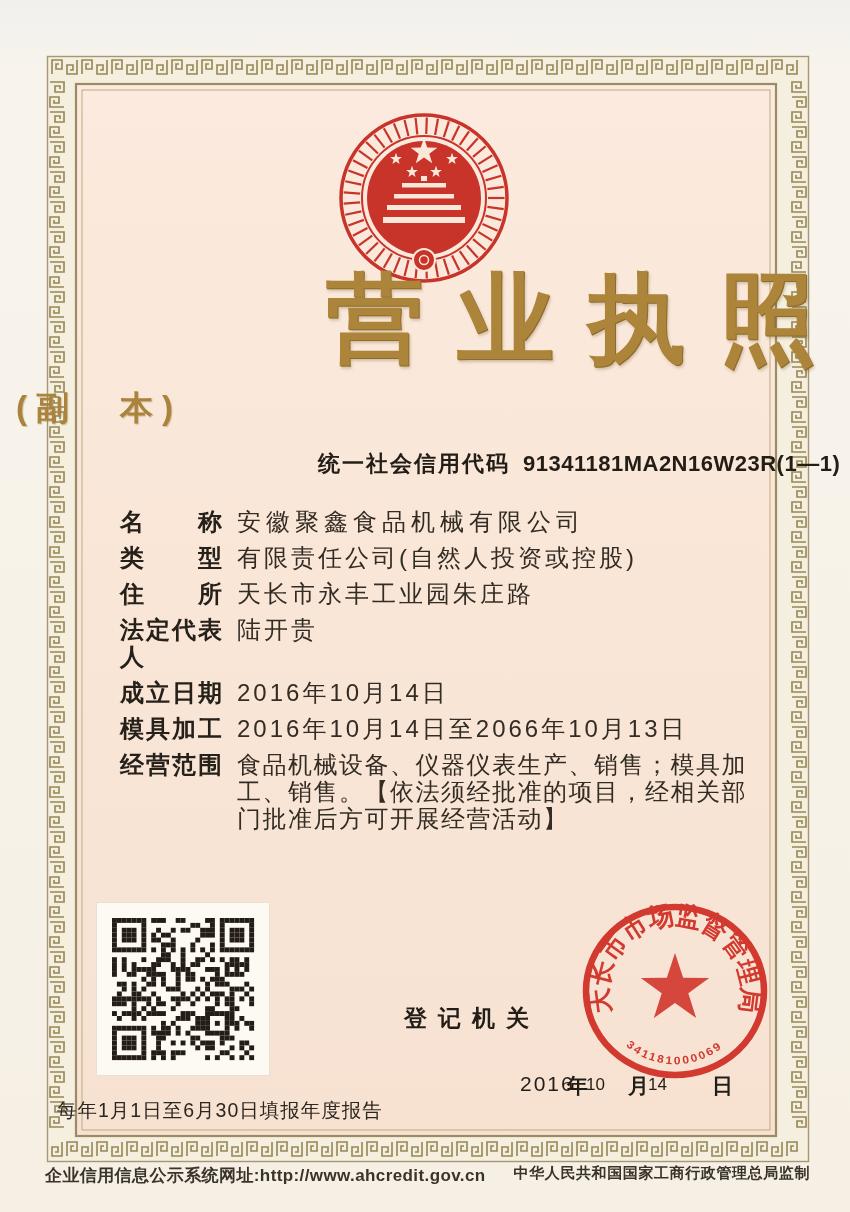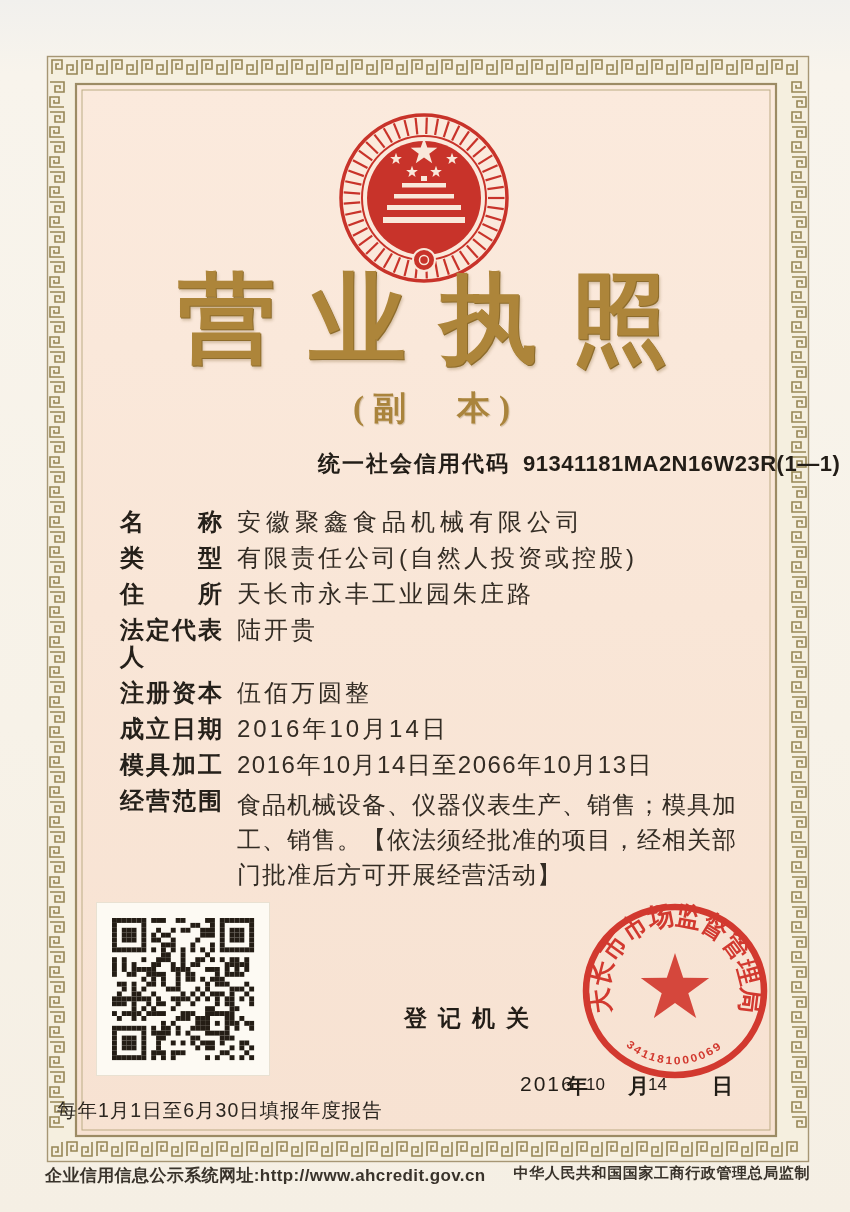--- a/index.html
+++ b/index.html
@@ -22,7 +22,7 @@
   
   .title{
     left:0;right:0;top:268px;
-    text-align:center;
+    text-align:right;
     font-size:97px;font-weight:800;
     letter-spacing:34px;padding-left:30px;
     color:#ad853a;

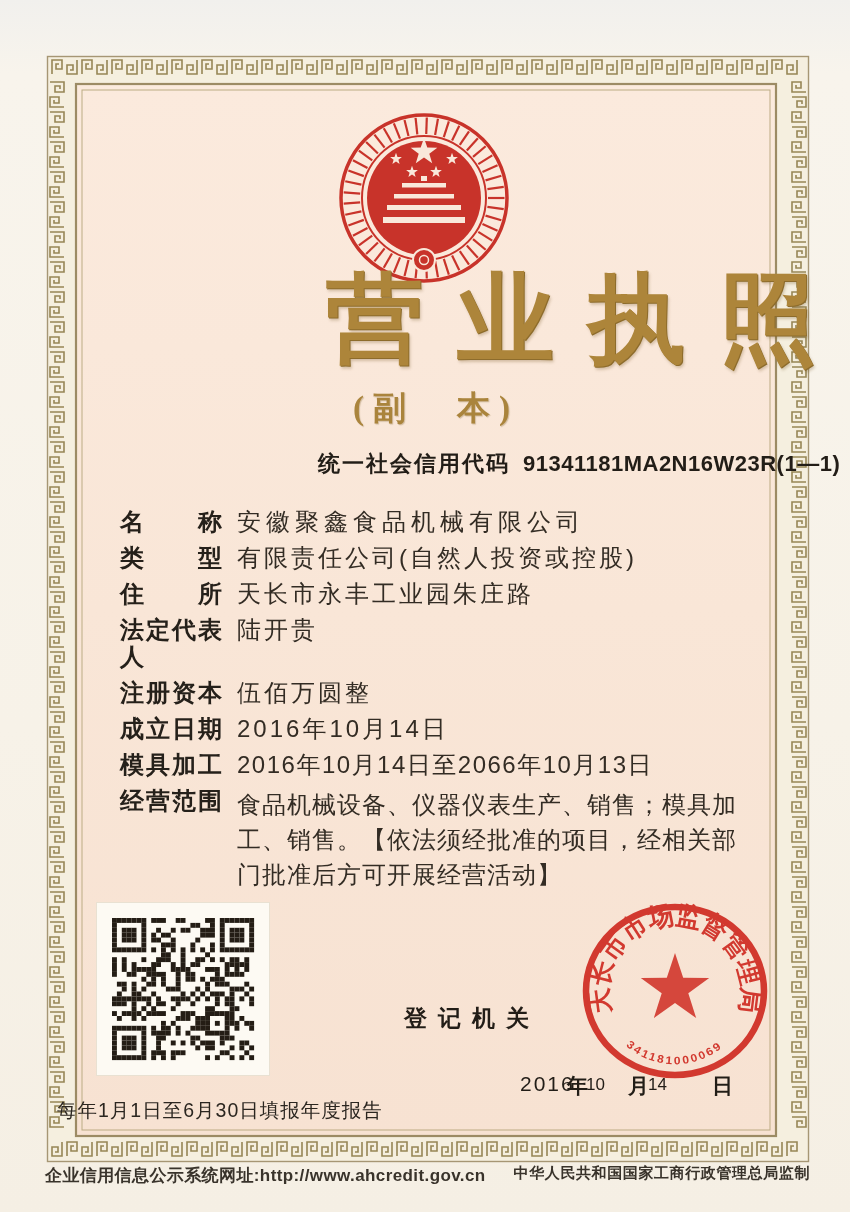--- a/index.html
+++ b/index.html
@@ -31,12 +31,10 @@
   }
   .subtitle{
     left:0;right:0;top:386px;
-    text-align:center;
     font-size:33px;font-weight:700;
-    letter-spacing:9px;padding-left:22px;
+    letter-spacing:9px;padding-left:16px;
     color:#aa843c;
     text-shadow:1px 1px 1px rgba(120,90,30,.3);
-    font-family:Liberation Serif, serif;
   }
   .credit-line{left:318px;top:449px;font-size:22px;white-space:nowrap;}
   .credit-label{font-weight:700;letter-spacing:2px;color:#221d17;}

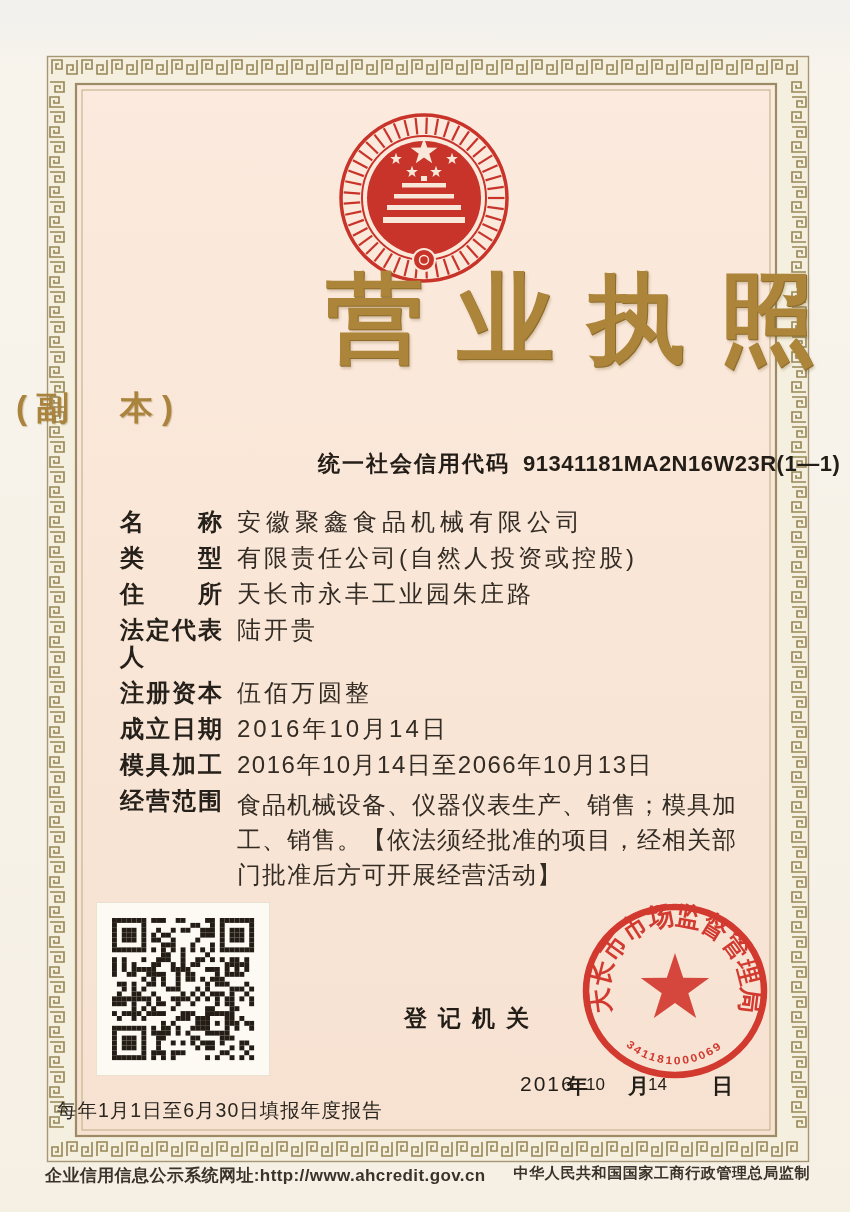--- a/index.html
+++ b/index.html
@@ -414,7 +414,6 @@
     <div class="frow"><span class="flabel">类型</span><span class="fvalue">有限责任公司(自然人投资或控股)</span></div>
     <div class="frow"><span class="flabel">住所</span><span class="fvalue">天长市永丰工业园朱庄路</span></div>
     <div class="frow"><span class="flabel">法定代表人</span><span class="fvalue">陆开贵</span></div>
-    <div class="frow"><span class="flabel">注册资本</span><span class="fvalue">伍佰万圆整</span></div>
     <div class="frow"><span class="flabel">成立日期</span><span class="fvalue">2016年10月14日</span></div>
     <div class="frow"><span class="flabel">模具加工</span><span class="fvalue">2016年10月14日至2066年10月13日</span></div>
     <div class="frow"><span class="flabel">经营范围</span><span class="fvalue">食品机械设备、仪器仪表生产、销售；模具加工、销售。【依法须经批准的项目，经相关部门批准后方可开展经营活动】</span></div>

